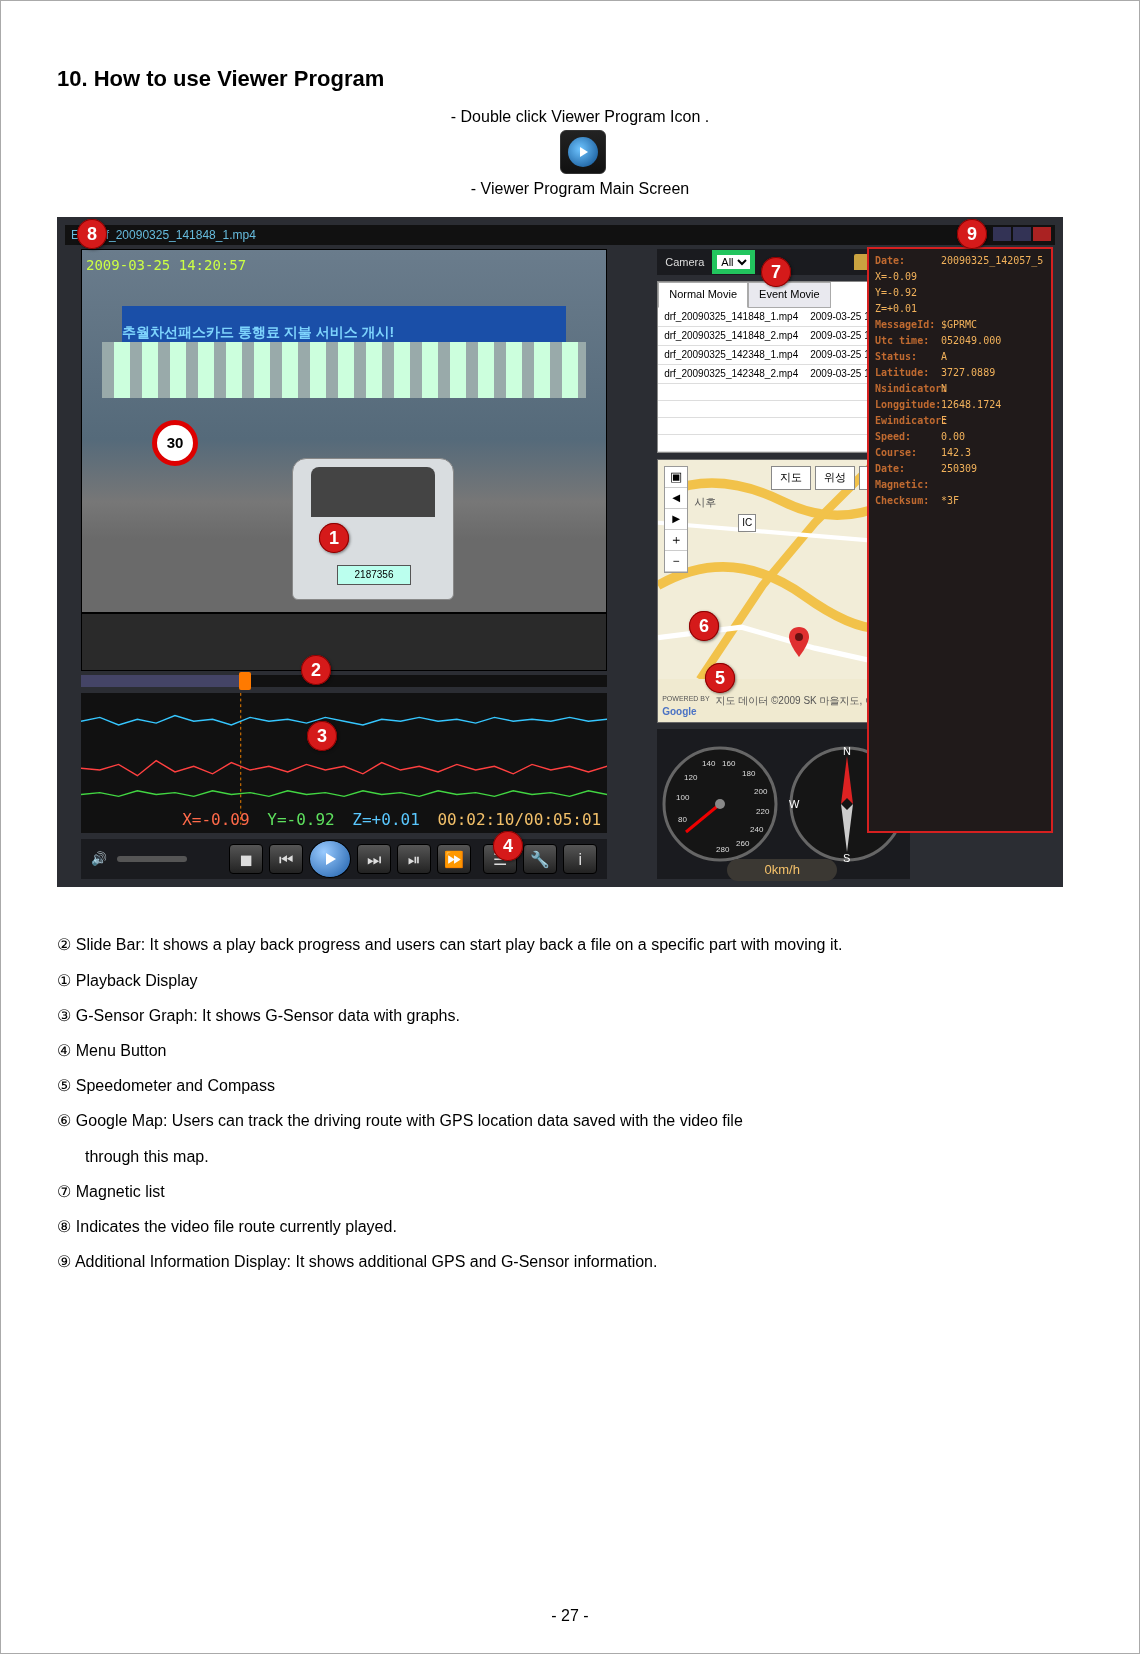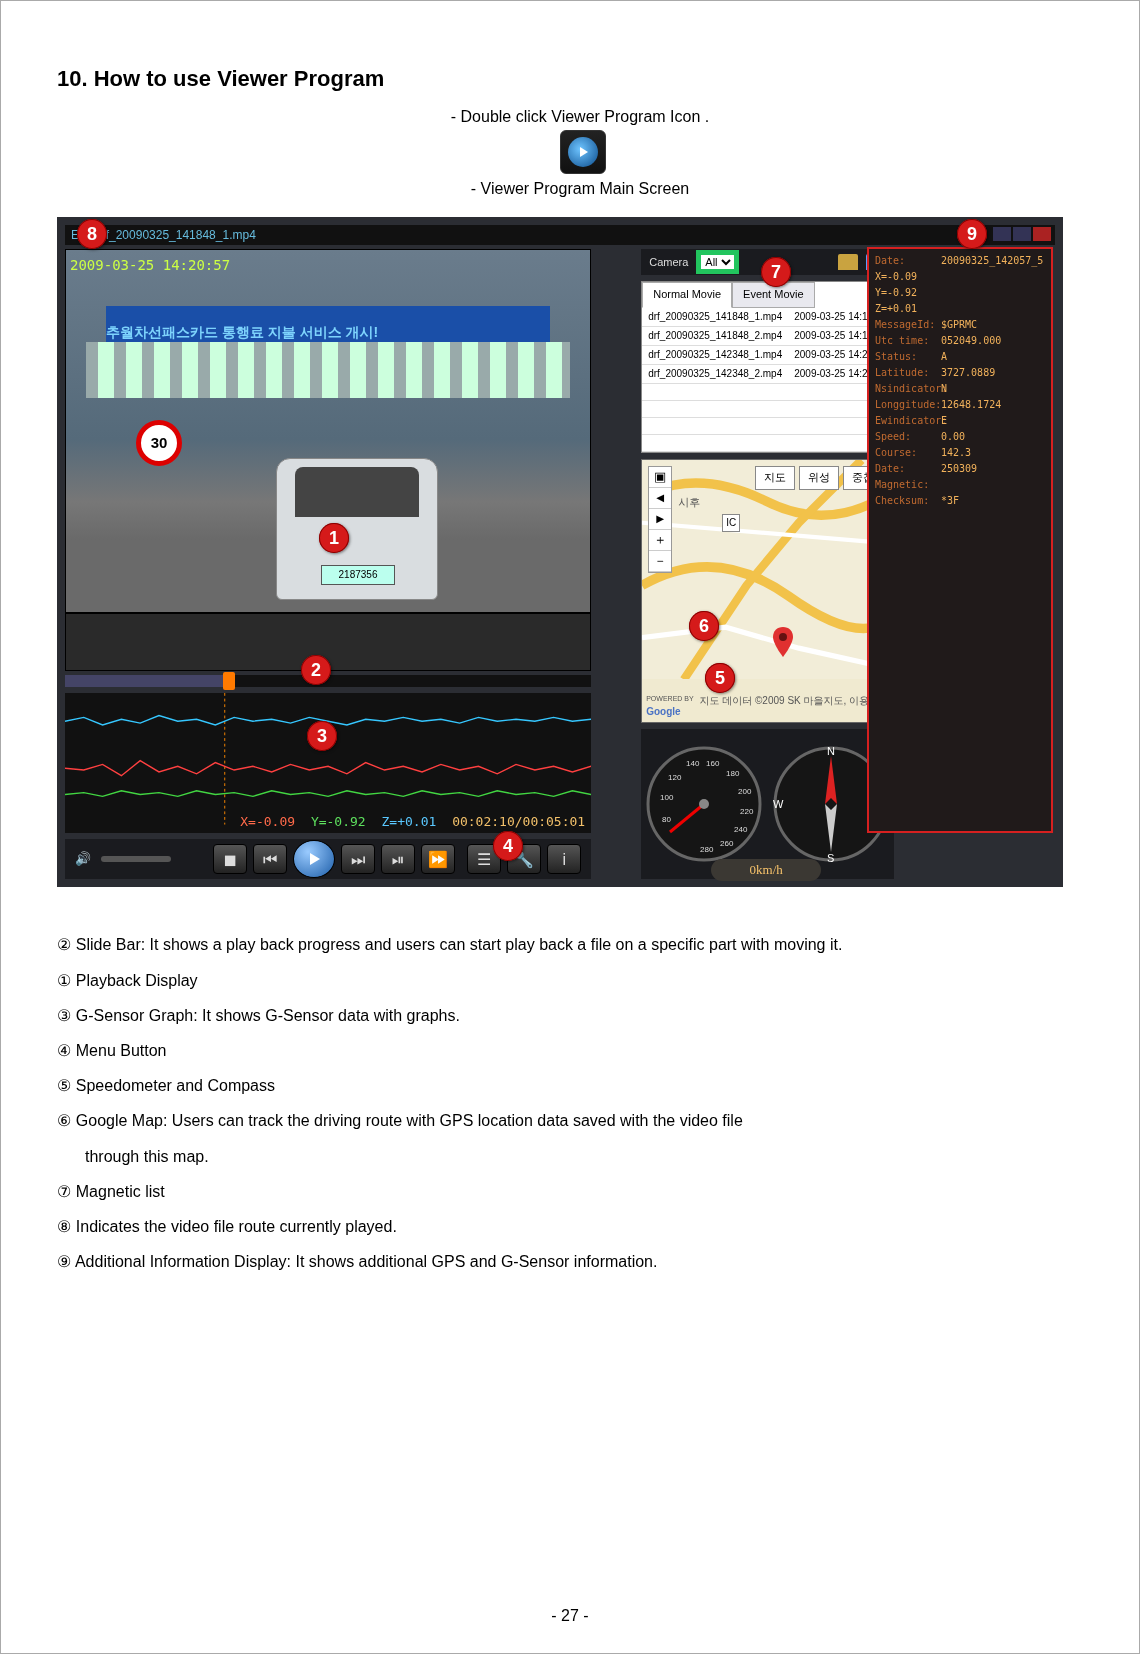--- a/index.html
+++ b/index.html
@@ -16,7 +16,7 @@
   .title-bar .win-ctrl span { width:18px; height:14px; background:#a22; display:inline-block;}
   .title-bar .win-ctrl span.min { background:#335;}
   .main-grid { display:flex; gap:8px; margin-top:4px;}
-  .left-col { width:560px; }
+  .left-col { width:560px;margin-left:16px; }
   .right-col { flex:1; display:flex; flex-direction:column; gap:6px;}
   .video-area { height:420px; background: linear-gradient(#6a7c8c 0%, #556a7a 45%, #777 60%, #3b3b3b 100%); position:relative; border:1px solid #000;}
   .toll-sign { position:absolute; top:56px; left:40px; right:40px; height:34px; background:#1a4fa8; color:#7dd3fc; font-size:14px; text-align:left; line-height:16px; padding-top:18px; font-weight:bold;}

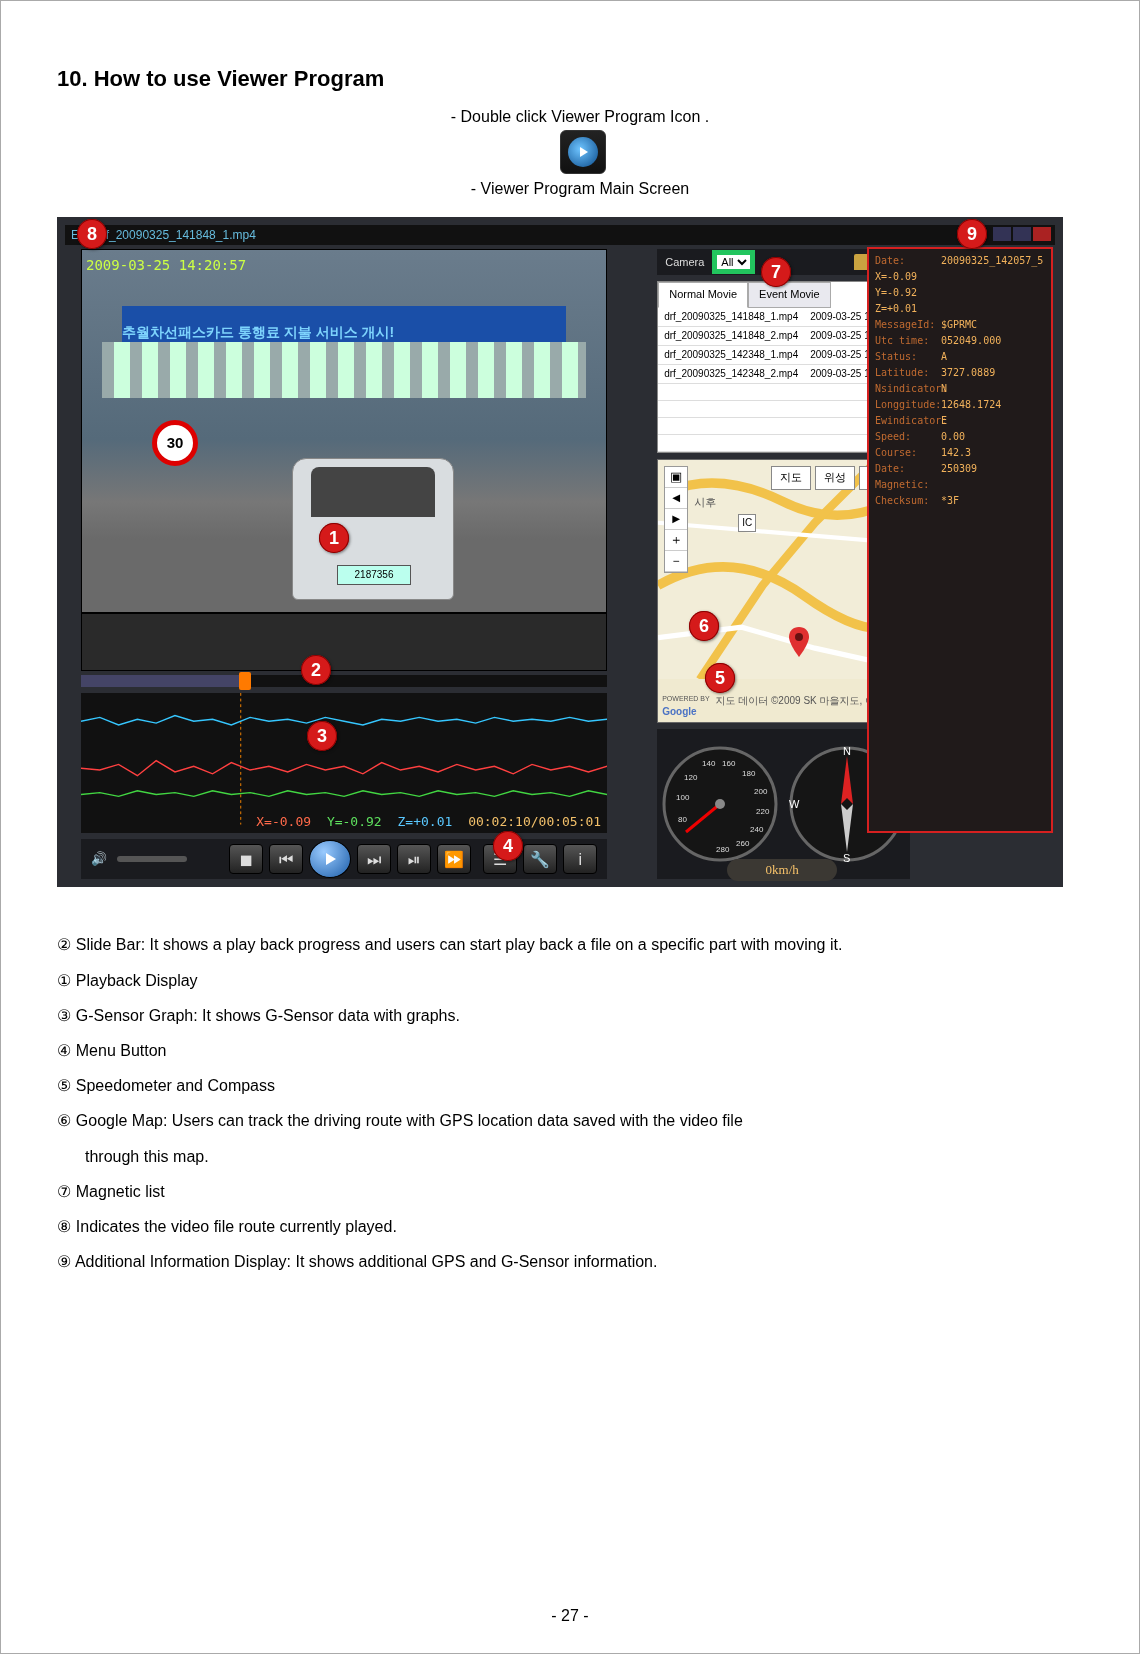--- a/index.html
+++ b/index.html
@@ -67,7 +67,7 @@
   .axis-car svg { position:absolute; inset:0;}
   
   .info-panel { position:absolute; top:30px; right:10px; width:170px; bottom:54px; background:#201a1a; border:2px solid #d62020; font-size:10px; color:#f2b25b; padding:4px 6px; font-family:monospace; line-height:1.6;}
-  .info-panel .lbl { color:#c06a30; display:inline-block; width:66px;}
+  .info-panel .lbl { color:#c06a30; display:inline-block; width:66px;font-weight:bold;}
   
   .marker { position:absolute; width:30px; height:30px; border-radius:50%; background:#d51a1a; color:#fff; display:flex; align-items:center; justify-content:center; font-size:18px; font-weight:bold; box-shadow:0 0 0 1px #800 inset, 1px 1px 3px rgba(0,0,0,.5); z-index:20;}
   

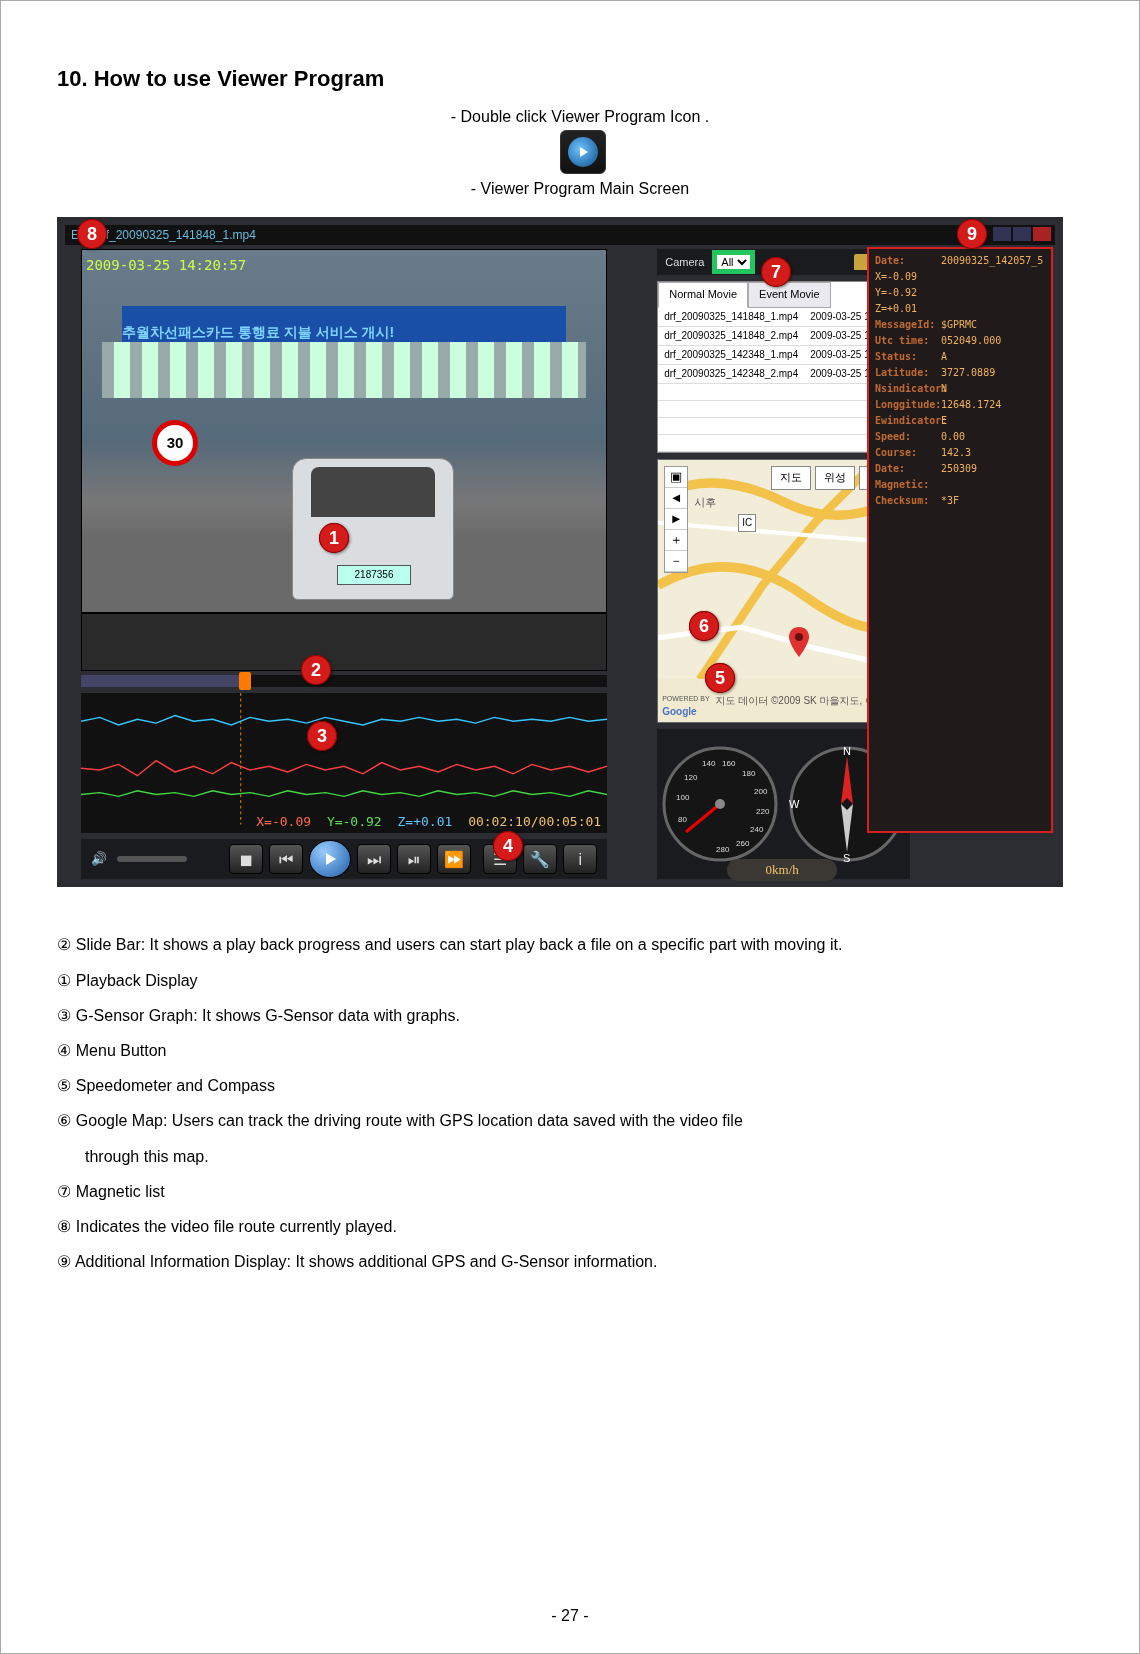--- a/index.html
+++ b/index.html
@@ -33,7 +33,7 @@
   .slide-knob { position:absolute; top:-3px; left:30%; width:12px; height:18px; background:#ff7a00; border-radius:2px;}
   .gsensor { height:140px; background:#111; margin-top:6px; position:relative; overflow:hidden;}
   .gsensor svg { position:absolute; inset:0;}
-  .gsensor-labels { position:absolute; right:6px; bottom:1px; font-size:13px; font-family:monospace;}
+  .gsensor-labels { position:absolute; right:6px; bottom:1px; font-size:16px; font-family:monospace;}
   .gsensor-labels span { margin-left:8px;}
   .ctrl-bar { height:40px; background:#1a1b1f; margin-top:6px; display:flex; align-items:center; gap:6px; padding:0 10px;}
   .ctrl-bar .sep { flex:1;}

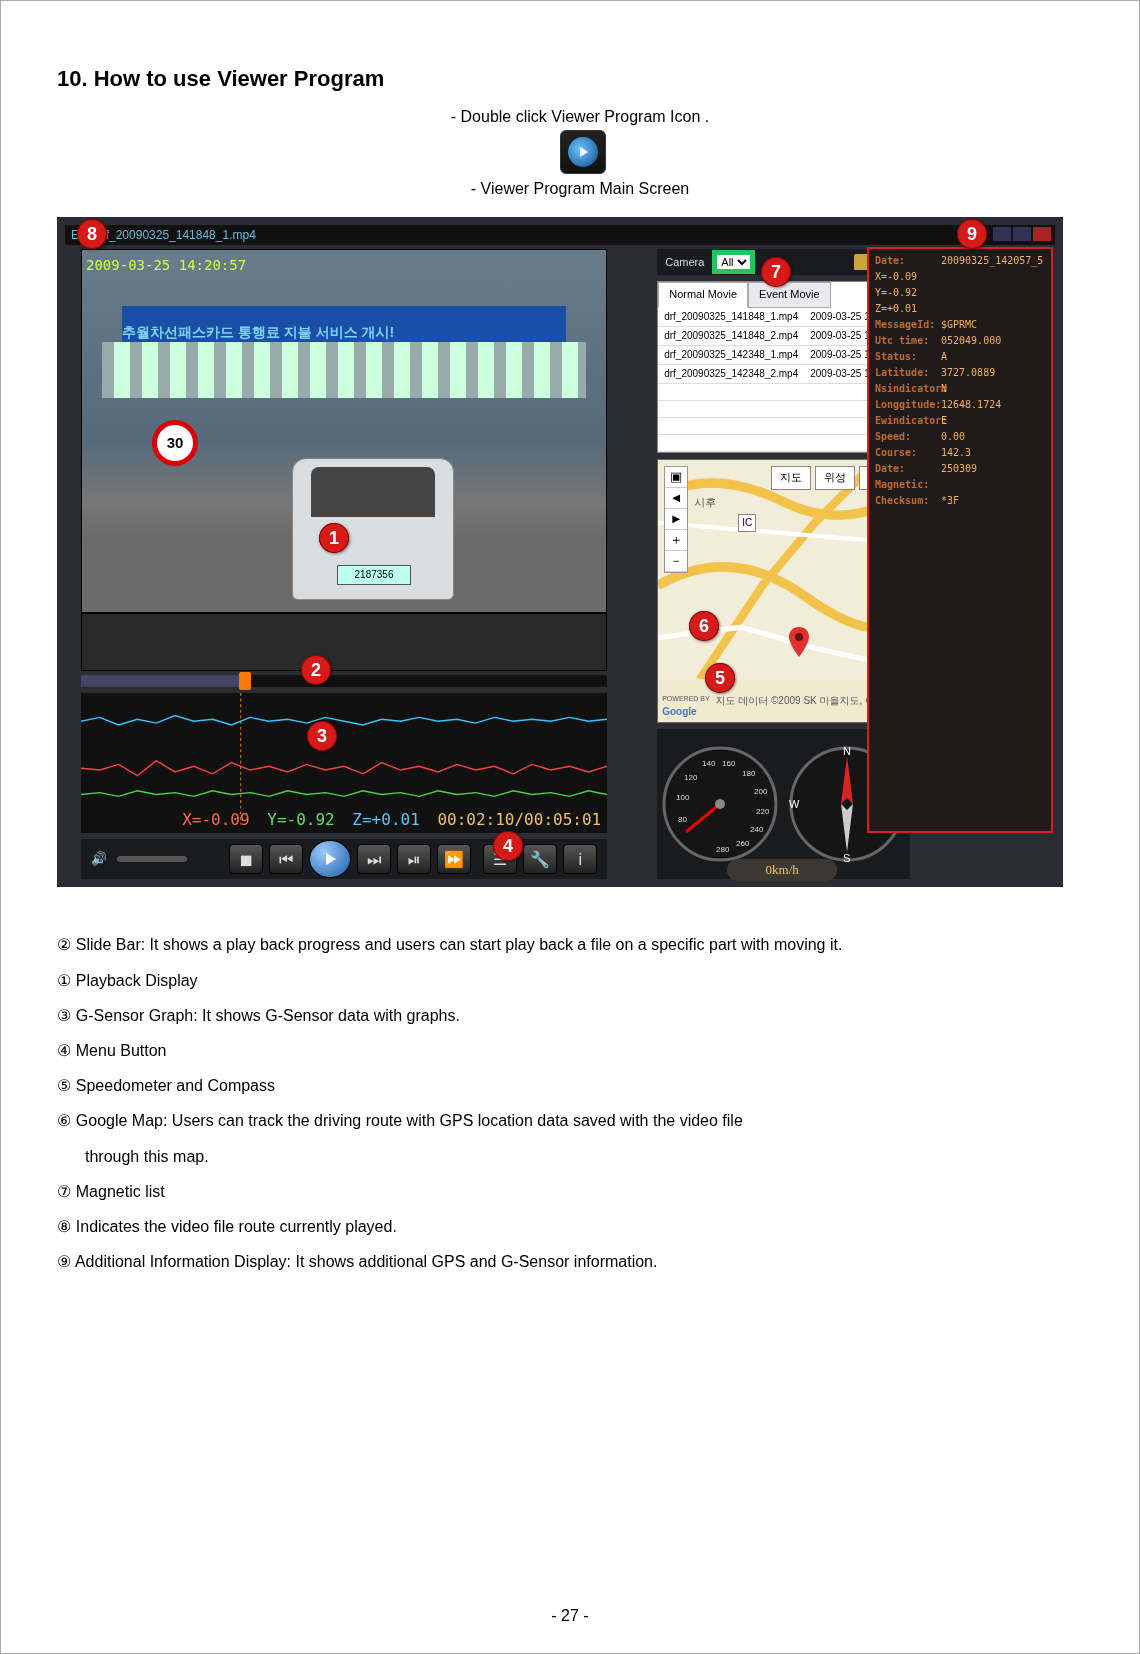--- a/index.html
+++ b/index.html
@@ -62,7 +62,7 @@
   .map-footer { position:absolute; bottom:2px; left:4px; right:4px; display:flex; justify-content:space-between; font-size:10px; color:#555;}
   .gauges-row { height:150px; background:#1a1b1f; display:flex; align-items:center; justify-content:space-around; position:relative;}
   .gauge { width:120px; height:120px;}
-  .speed-label { position:absolute; bottom:-2px; left:70px; width:110px; height:22px; background:#3b3833; border-radius:12px; color:#f6c26a; font-size:13px; text-align:center; line-height:22px; font-family:Liberation Serif, serif;}
+  .speed-label { position:absolute; bottom:-2px; left:70px; width:110px; height:22px; background:#3b3833; border-radius:12px; color:#f6c26a; font-size:13px; text-align:center; line-height:22px; font-family:Liberation Sans, sans-serif;}
   .axis-car { width:160px; height:120px; position:relative;}
   .axis-car svg { position:absolute; inset:0;}
   

